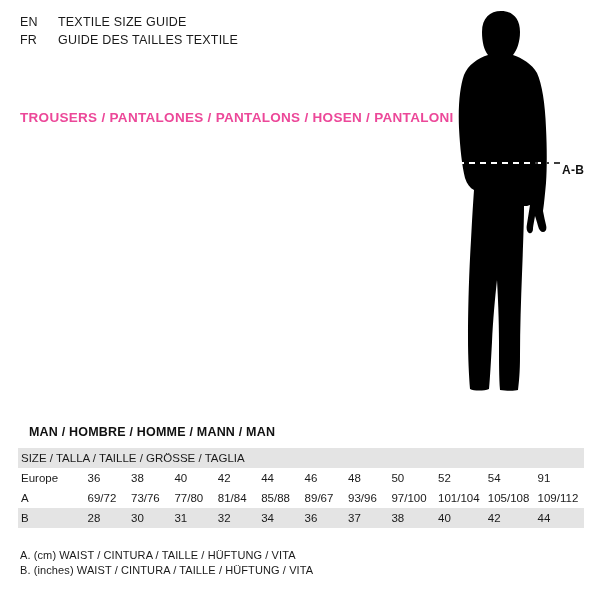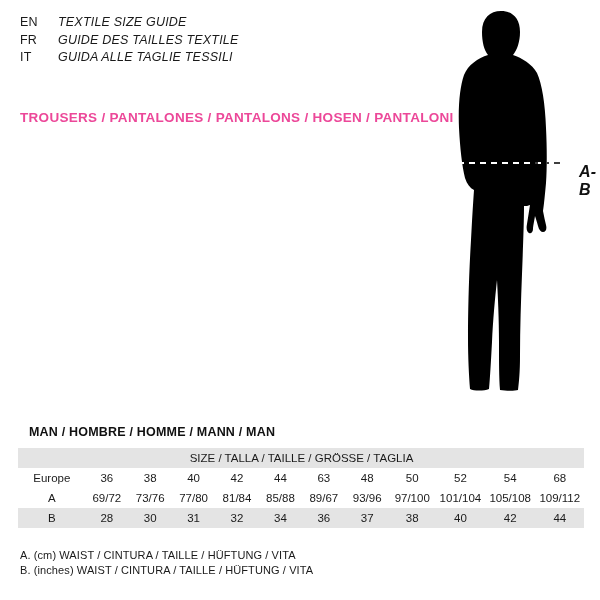--- a/index.html
+++ b/index.html
@@ -44,7 +44,6 @@
   }
   .lang-text {
     color: #1a1a1a;
-    font-style: italic;
   }
 
   

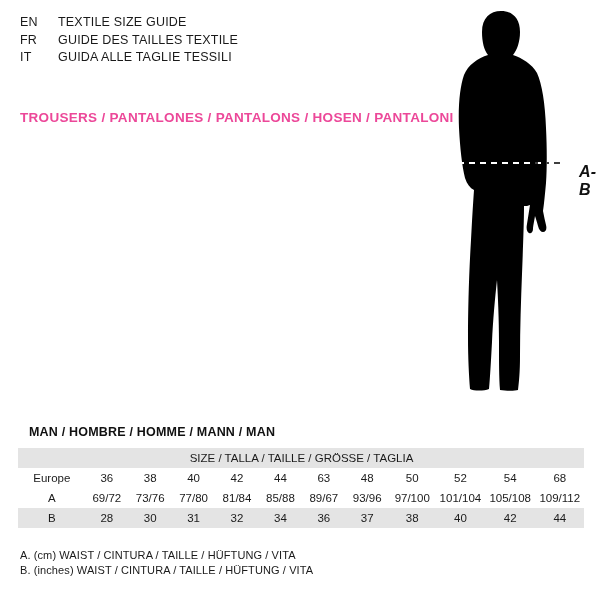--- a/index.html
+++ b/index.html
@@ -140,10 +140,6 @@
     <div class="lang-row">
       <span class="lang-code">FR</span>
       <span class="lang-text">GUIDE DES TAILLES TEXTILE</span>
-    </div>
-    <div class="lang-row">
-      <span class="lang-code">IT</span>
-      <span class="lang-text">GUIDA ALLE TAGLIE TESSILI</span>
     </div>
   </div>
 

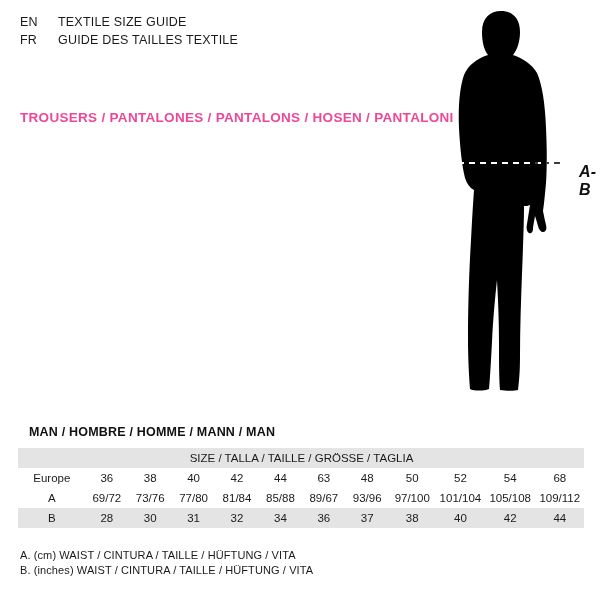--- a/index.html
+++ b/index.html
@@ -70,13 +70,12 @@
   }
   .ab-label {
     position: absolute;
-    left: 179px;
+    left: 162px;
     top: 155px;
-    font-size: 16px;
+    font-size: 12px;
     font-weight: bold;
     color: #111;
     letter-spacing: 0.3px;
-    font-style: italic;
   }
 
   

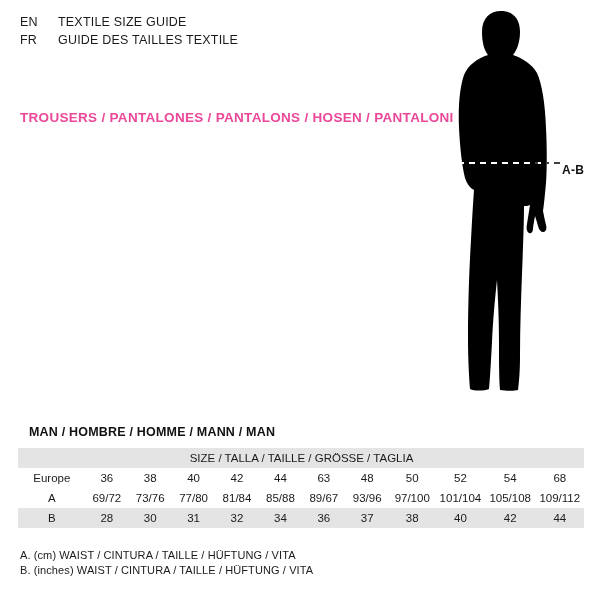--- a/index.html
+++ b/index.html
@@ -97,7 +97,6 @@
     width: 566px;
     border-collapse: collapse;
     font-size: 11.5px;
-    text-align: center;
   }
   table.size-table td {
     padding: 3px 2px 3px 3px;

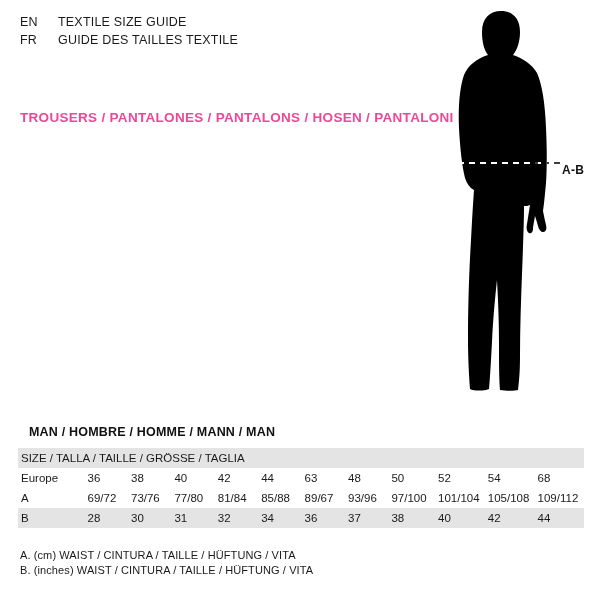--- a/index.html
+++ b/index.html
@@ -204,7 +204,7 @@
         <td class="cell">40</td>
         <td class="cell">42</td>
         <td class="cell">44</td>
-        <td class="cell">63</td>
+        <td class="cell">46</td>
         <td class="cell">48</td>
         <td class="cell">50</td>
         <td class="cell">52</td>

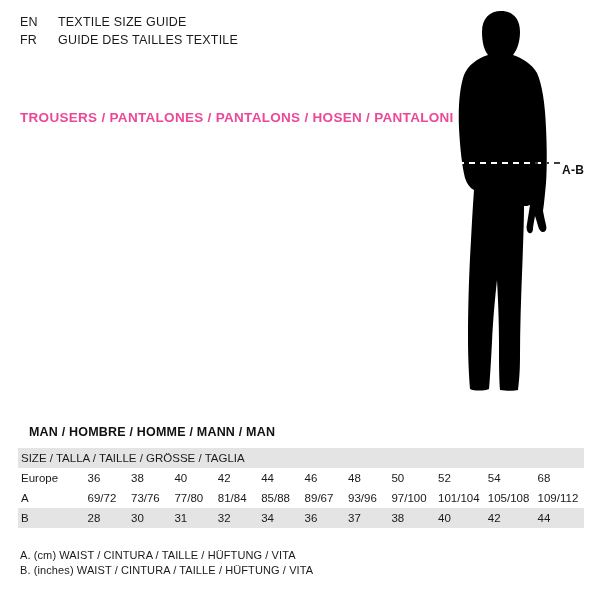--- a/index.html
+++ b/index.html
@@ -209,7 +209,7 @@
         <td class="cell">50</td>
         <td class="cell">52</td>
         <td class="cell">54</td>
-        <td class="cell">68</td>
+        <td class="cell">91</td>
       </tr>
       <tr>
         <td class="rowhead">A</td>

